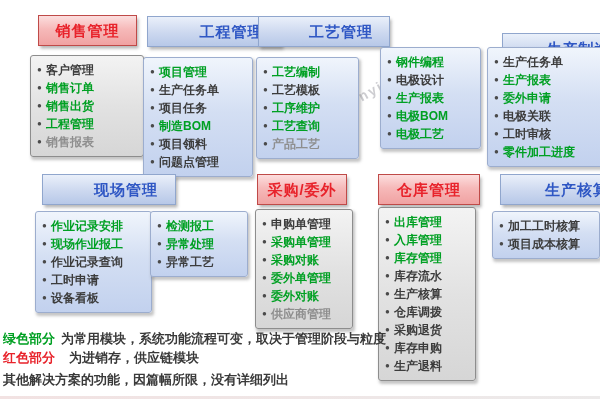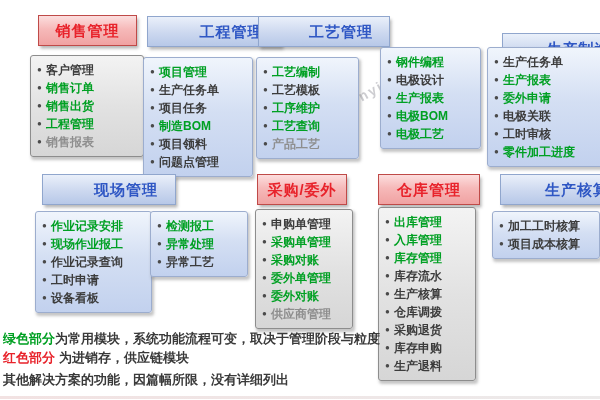--- a/index.html
+++ b/index.html
@@ -49,7 +49,7 @@
   .legend-line{
     position:absolute;left:3px;font-size:13px;font-weight:bold;color:#3a3a3a;white-space:nowrap;
   }
-  .lg-green{color:var(--green);}
+  .lg-green{color:var(--green);margin-right:6px;}
   .lg-red{color:var(--red);margin-right:4px;}
   #watermark{
     position:absolute;left:272px;top:138px;width:240px;

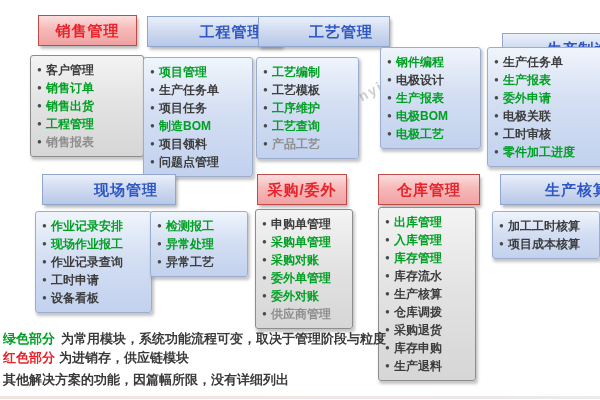--- a/index.html
+++ b/index.html
@@ -50,7 +50,7 @@
     position:absolute;left:3px;font-size:13px;font-weight:bold;color:#3a3a3a;white-space:nowrap;
   }
   .lg-green{color:var(--green);margin-right:6px;}
-  .lg-red{color:var(--red);margin-right:4px;}
+  .lg-red{color:var(--red);margin-right:14px;}
   #watermark{
     position:absolute;left:272px;top:138px;width:240px;
     transform:rotate(-29deg);transform-origin:left center;

